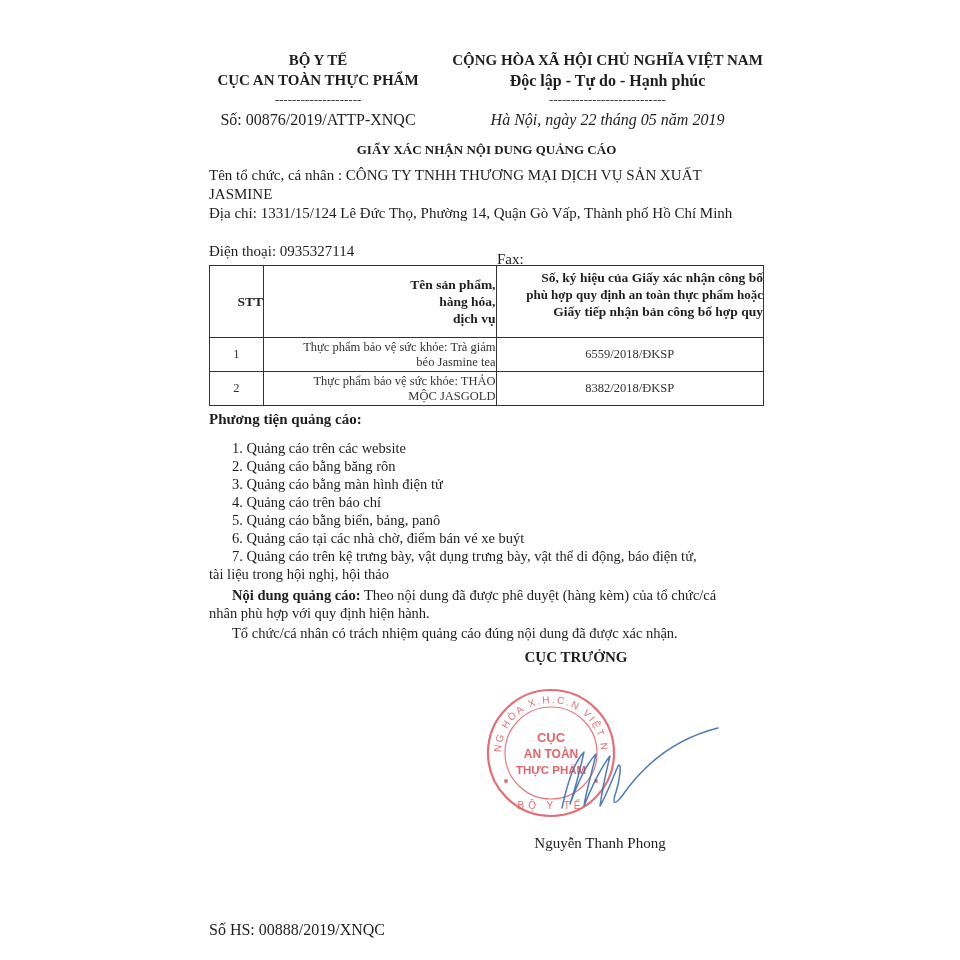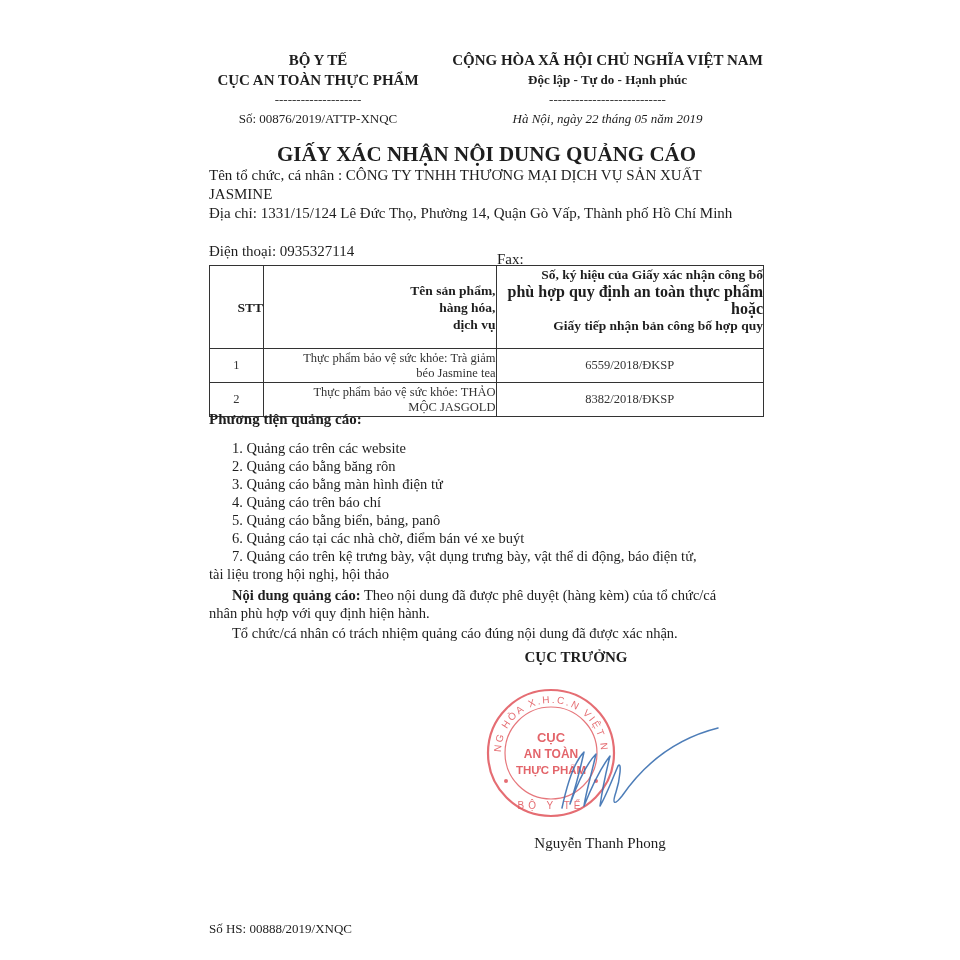--- a/index.html
+++ b/index.html
@@ -12,7 +12,7 @@
     .b { font-weight: bold; }
     .i { font-style: italic; }
     .f15 { font-size: 15px; }
-    .f14 { font-size: 13px; }
+    .f14 { font-size: 16px; }
     .dash { letter-spacing: 0px; font-size: 13px; line-height: 10px; color: #333; }
 
     table.prod {

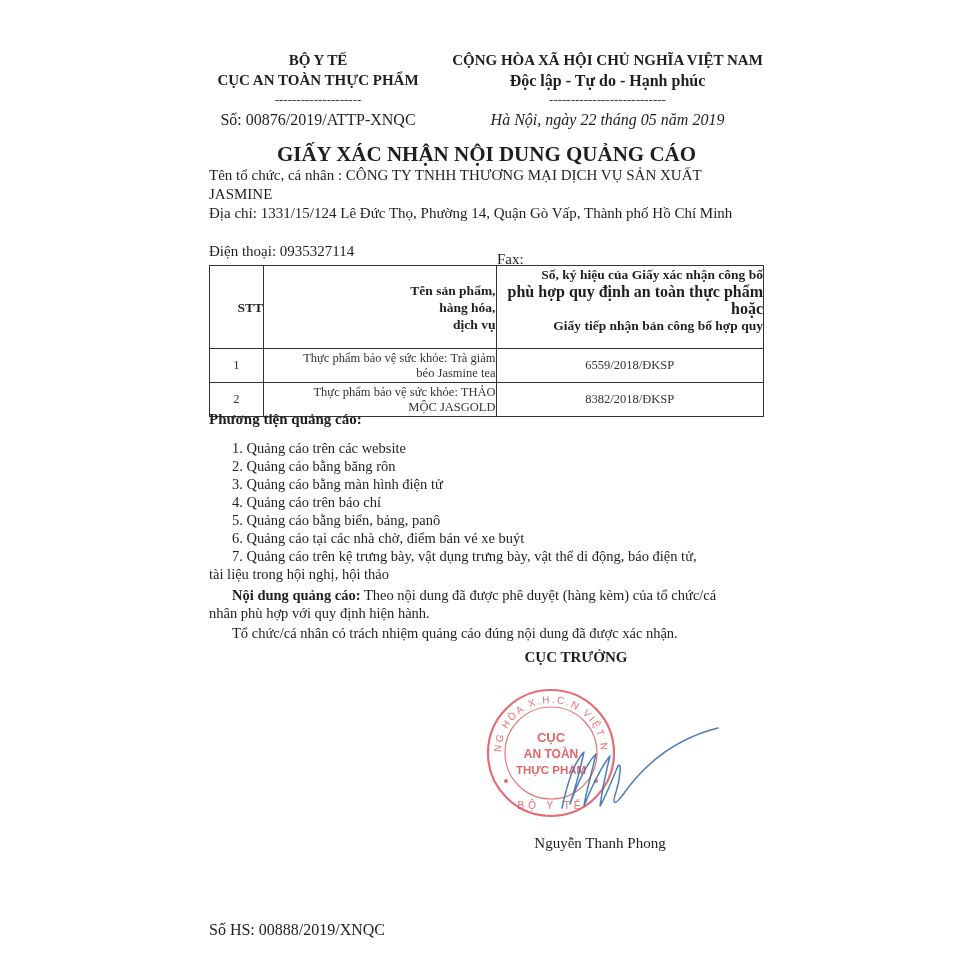--- a/index.html
+++ b/index.html
@@ -50,7 +50,7 @@
 <div class="abs center dash" style="left:440px; top:95px; width:335px;">---------------------------</div>
 <div class="abs center i f14" style="left:440px; top:111px; width:335px;">Hà Nội, ngày 22 tháng 05 năm 2019</div>
 
-<div class="abs center b" style="left:209px; top:142px; width:555px; font-size:21px;">GIẤY XÁC NHẬN NỘI DUNG QUẢNG CÁO</div>
+<div class="abs center b" style="left:209px; top:142px; width:555px; font-size:13px;">GIẤY XÁC NHẬN NỘI DUNG QUẢNG CÁO</div>
 
 <div class="abs f15" style="left:209px; top:167px;">Tên tổ chức, cá nhân : CÔNG TY TNHH THƯƠNG MẠI DỊCH VỤ SẢN XUẤT</div>
 <div class="abs f15" style="left:209px; top:186px;">JASMINE</div>

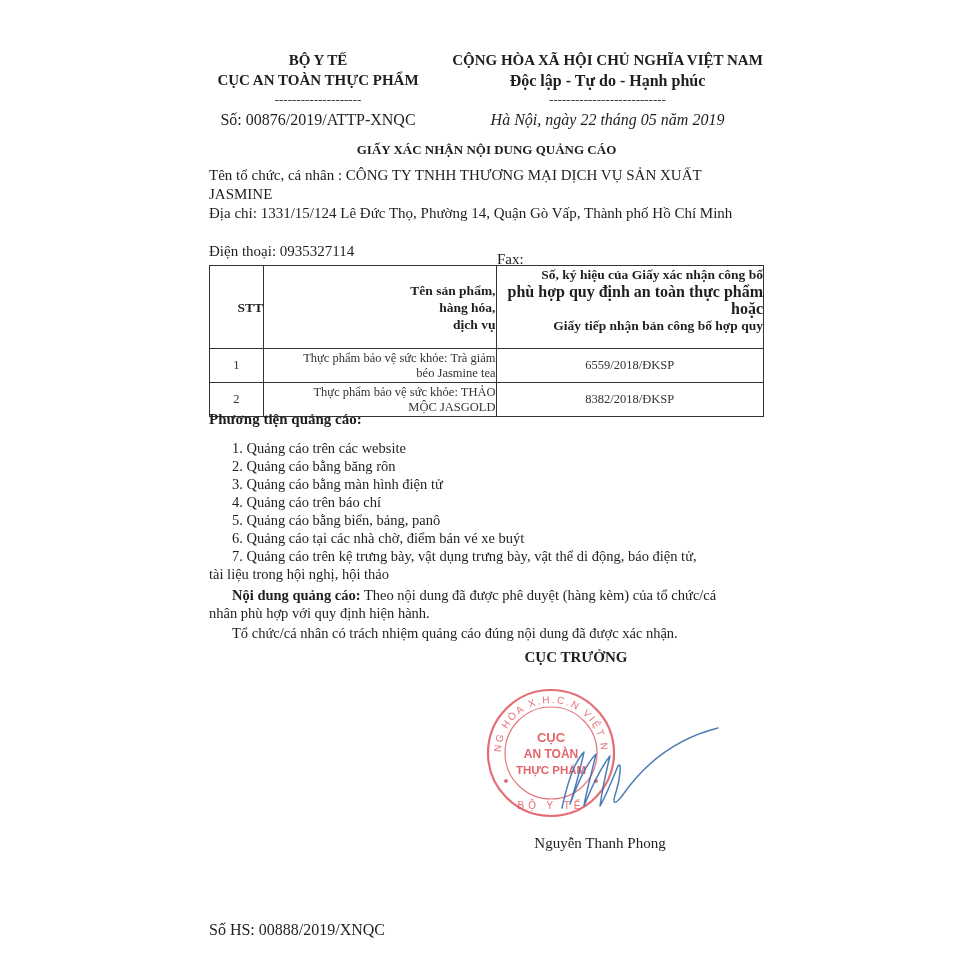--- a/index.html
+++ b/index.html
@@ -74,7 +74,7 @@
     </th>
     <th style="padding-bottom:14px;">
       <div>Số, ký hiệu của Giấy xác nhận công bố</div>
-      <div style="font-size:16px;">phù hợp quy định an toàn thực phẩm hoặc</div>
+      <div style="font-size:13px;">phù hợp quy định an toàn thực phẩm hoặc</div>
       <div>Giấy tiếp nhận bản công bố hợp quy</div>
     </th>
   </tr>

